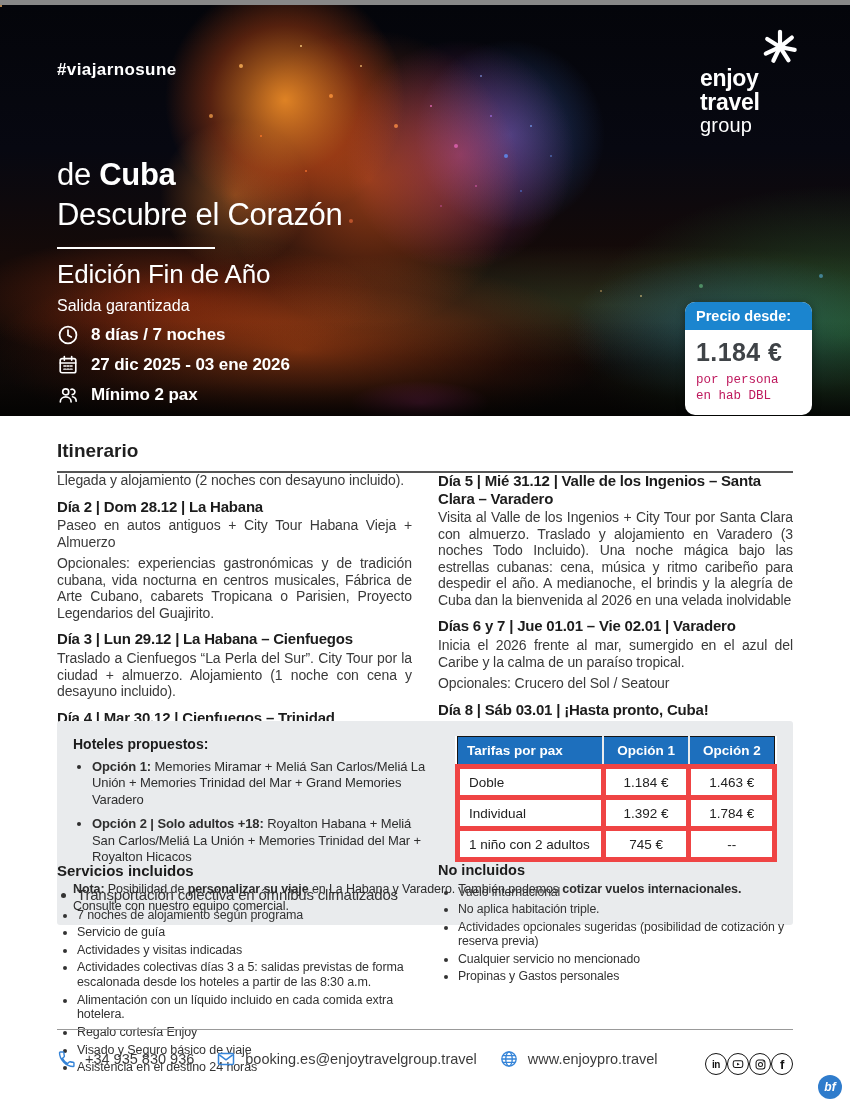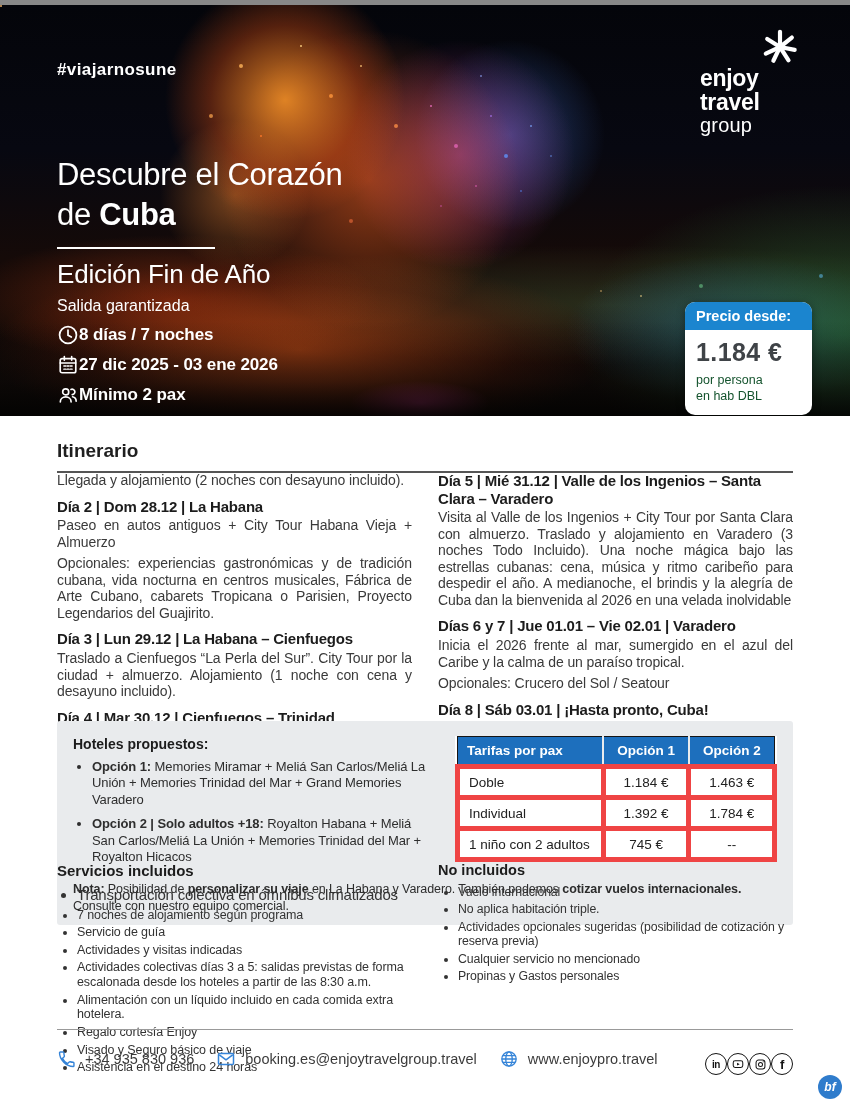--- a/index.html
+++ b/index.html
@@ -139,8 +139,8 @@
     </div>
 
     <div class="title-block">
+      <div class="title-line"><span>de </span><b>Cuba</b></div>
       <div class="title-line">Descubre el Corazón</div>
-      <div class="title-line"><span>de </span><b>Cuba</b></div>
       <div class="hero-divider"></div>
       <div class="edition">Edición Fin de Año</div>
       <div class="guarantee">Salida garantizada</div>

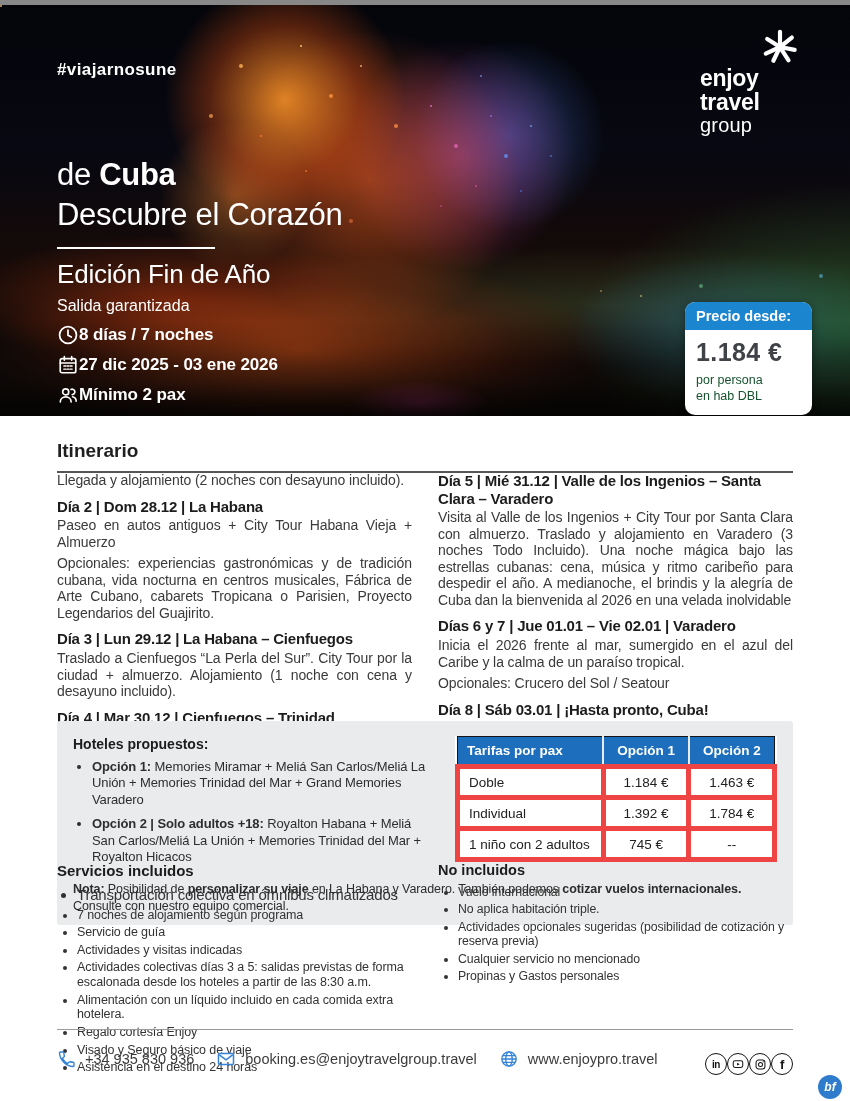--- a/index.html
+++ b/index.html
@@ -51,7 +51,7 @@
   .guarantee { font-size:16px; margin-top:7px; }
 
   .facts { position:absolute; top:315px; left:57px; list-style:none; }
-  .fact { display:flex; align-items:center; height:30px; }
+  .fact { display:flex; align-items:center; gap:12px; height:30px; }
   .fact svg { flex:0 0 auto; }
   .fact-label { font-size:17px; font-weight:bold; letter-spacing:-.1px; }
 

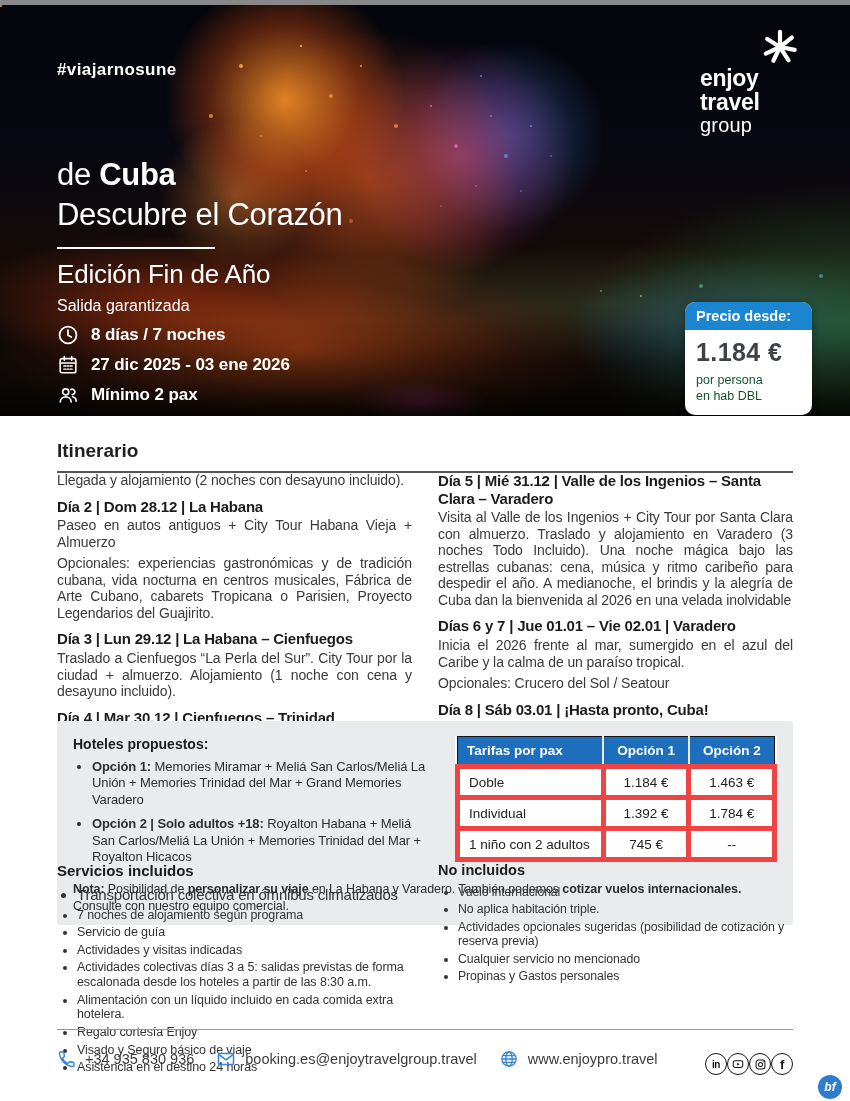--- a/index.html
+++ b/index.html
@@ -60,7 +60,7 @@
   .price-head { background:#1b85cf; color:#fff; font-size:14.5px; font-weight:bold; padding:6px 0 6px 11px; }
   .price-body { padding:8px 11px 10px; color:#3f4347; }
   .price-value { font-size:25px; font-weight:bold; letter-spacing:.4px; }
-  .price-sub { font-size:12.5px; color:#14532d; line-height:1.3; margin-top:5px; }
+  .price-sub { font-size:12.5px; color:#be185d; line-height:1.3; margin-top:5px;font-family:Liberation Mono, monospace; }
 
   
   .itin-head { position:absolute; top:435px; left:57px; width:736px; font-size:19px; font-weight:bold; color:#1f1f1f;

